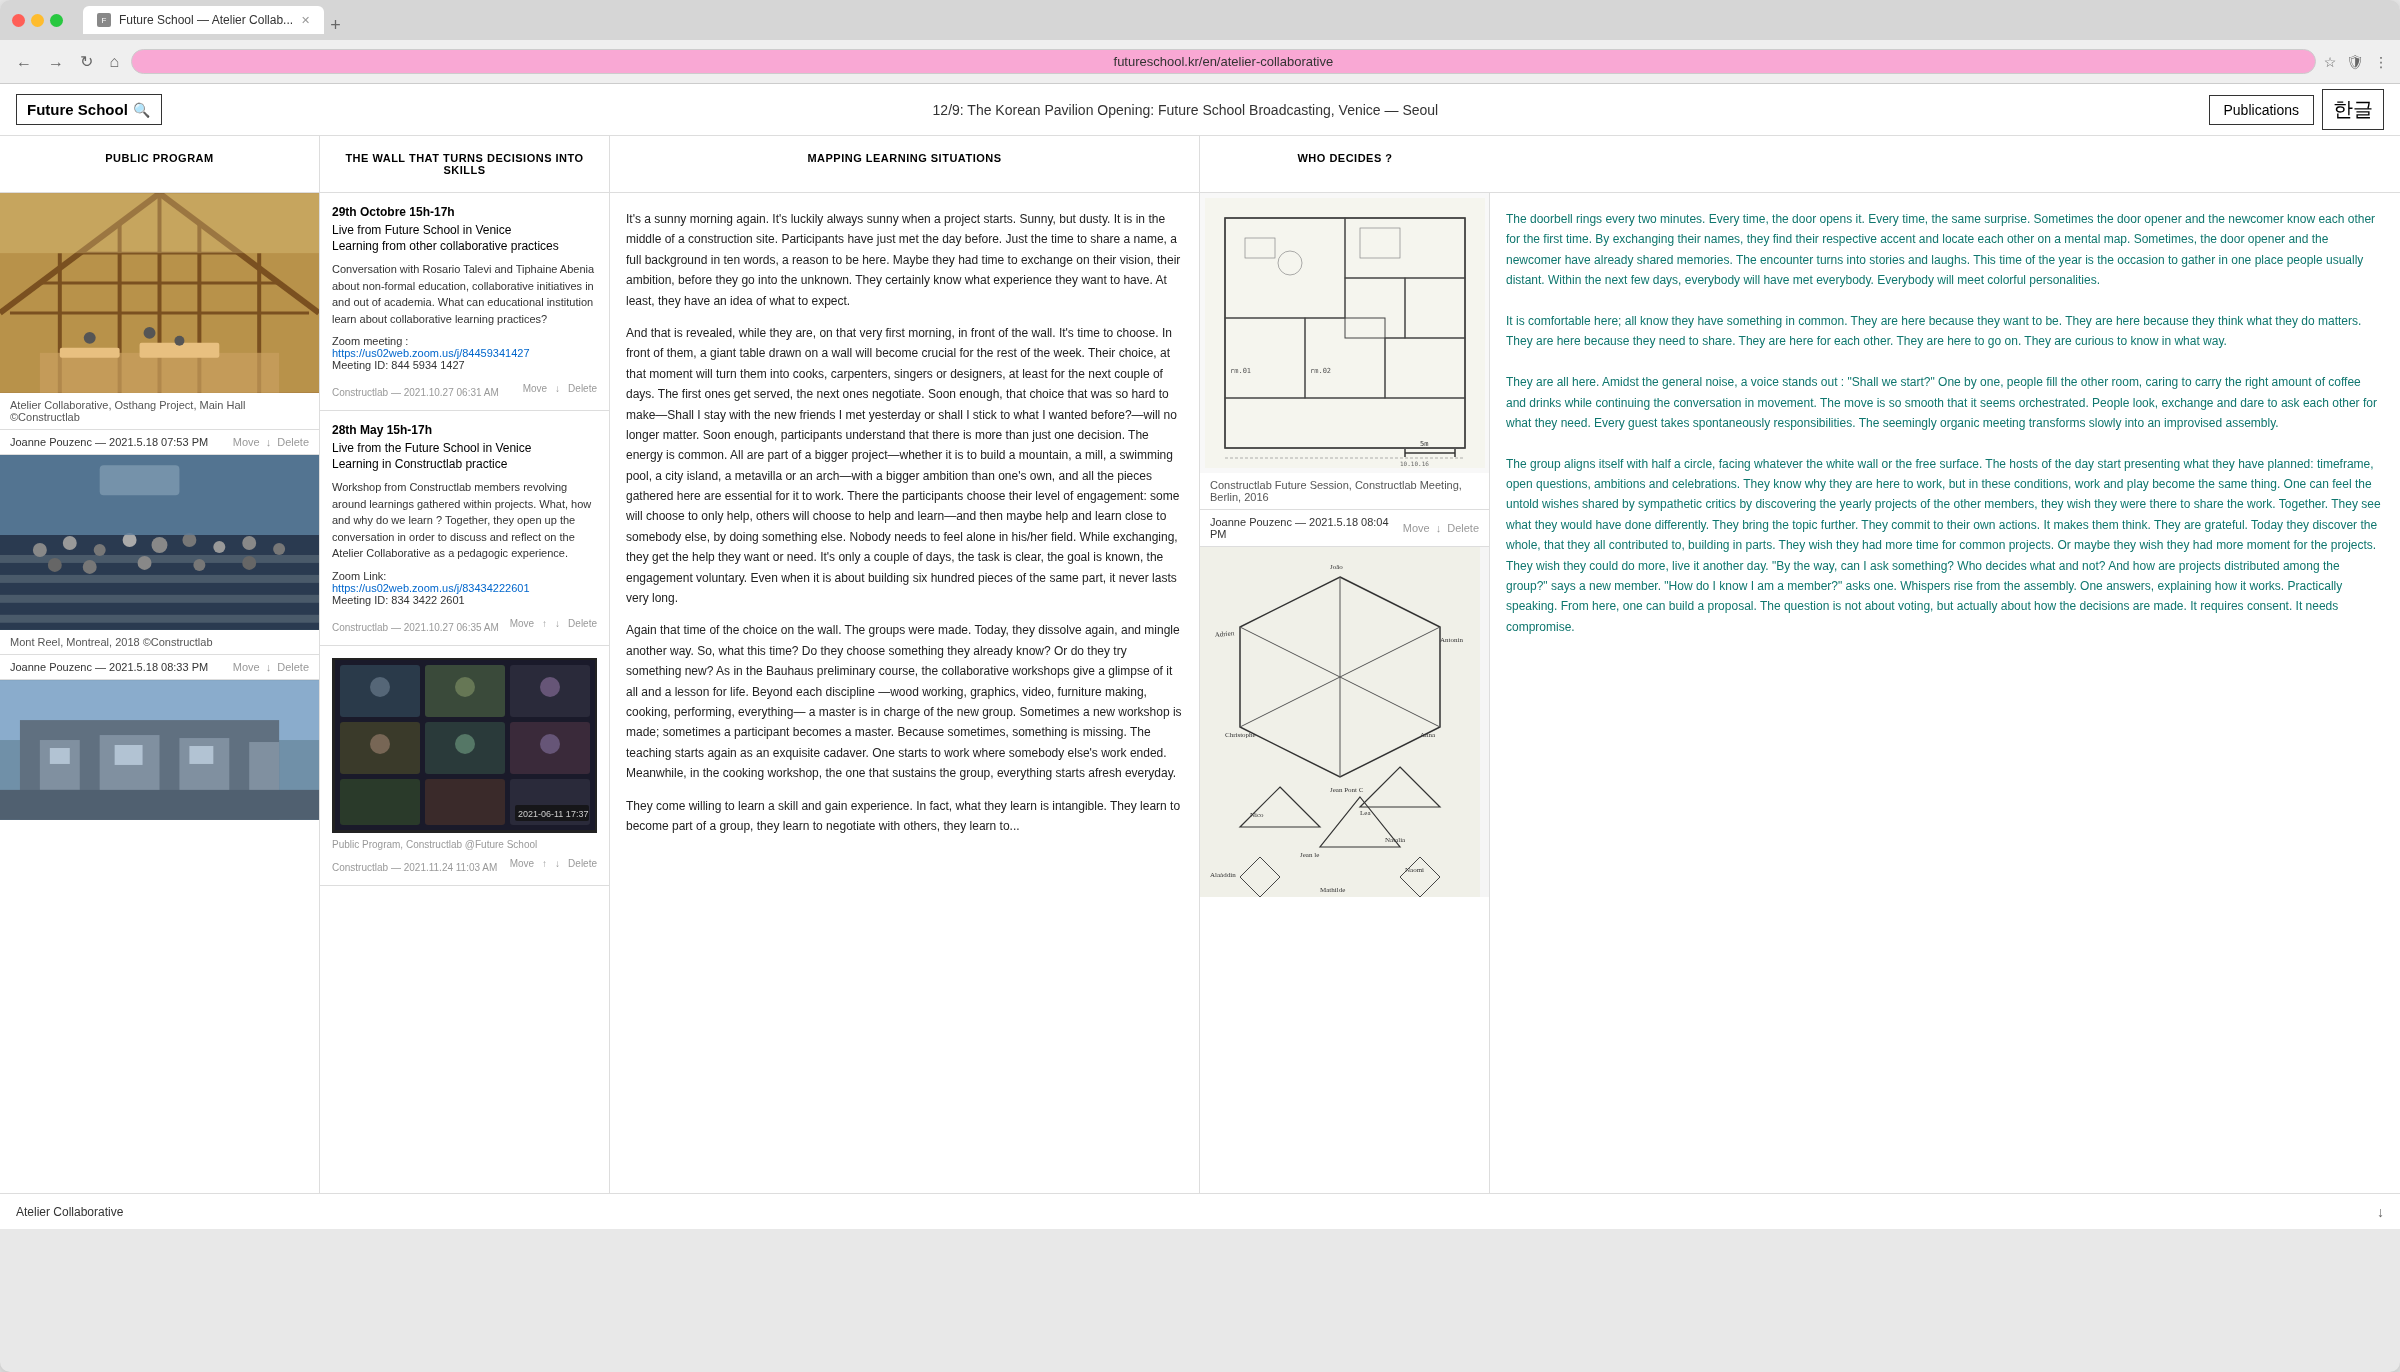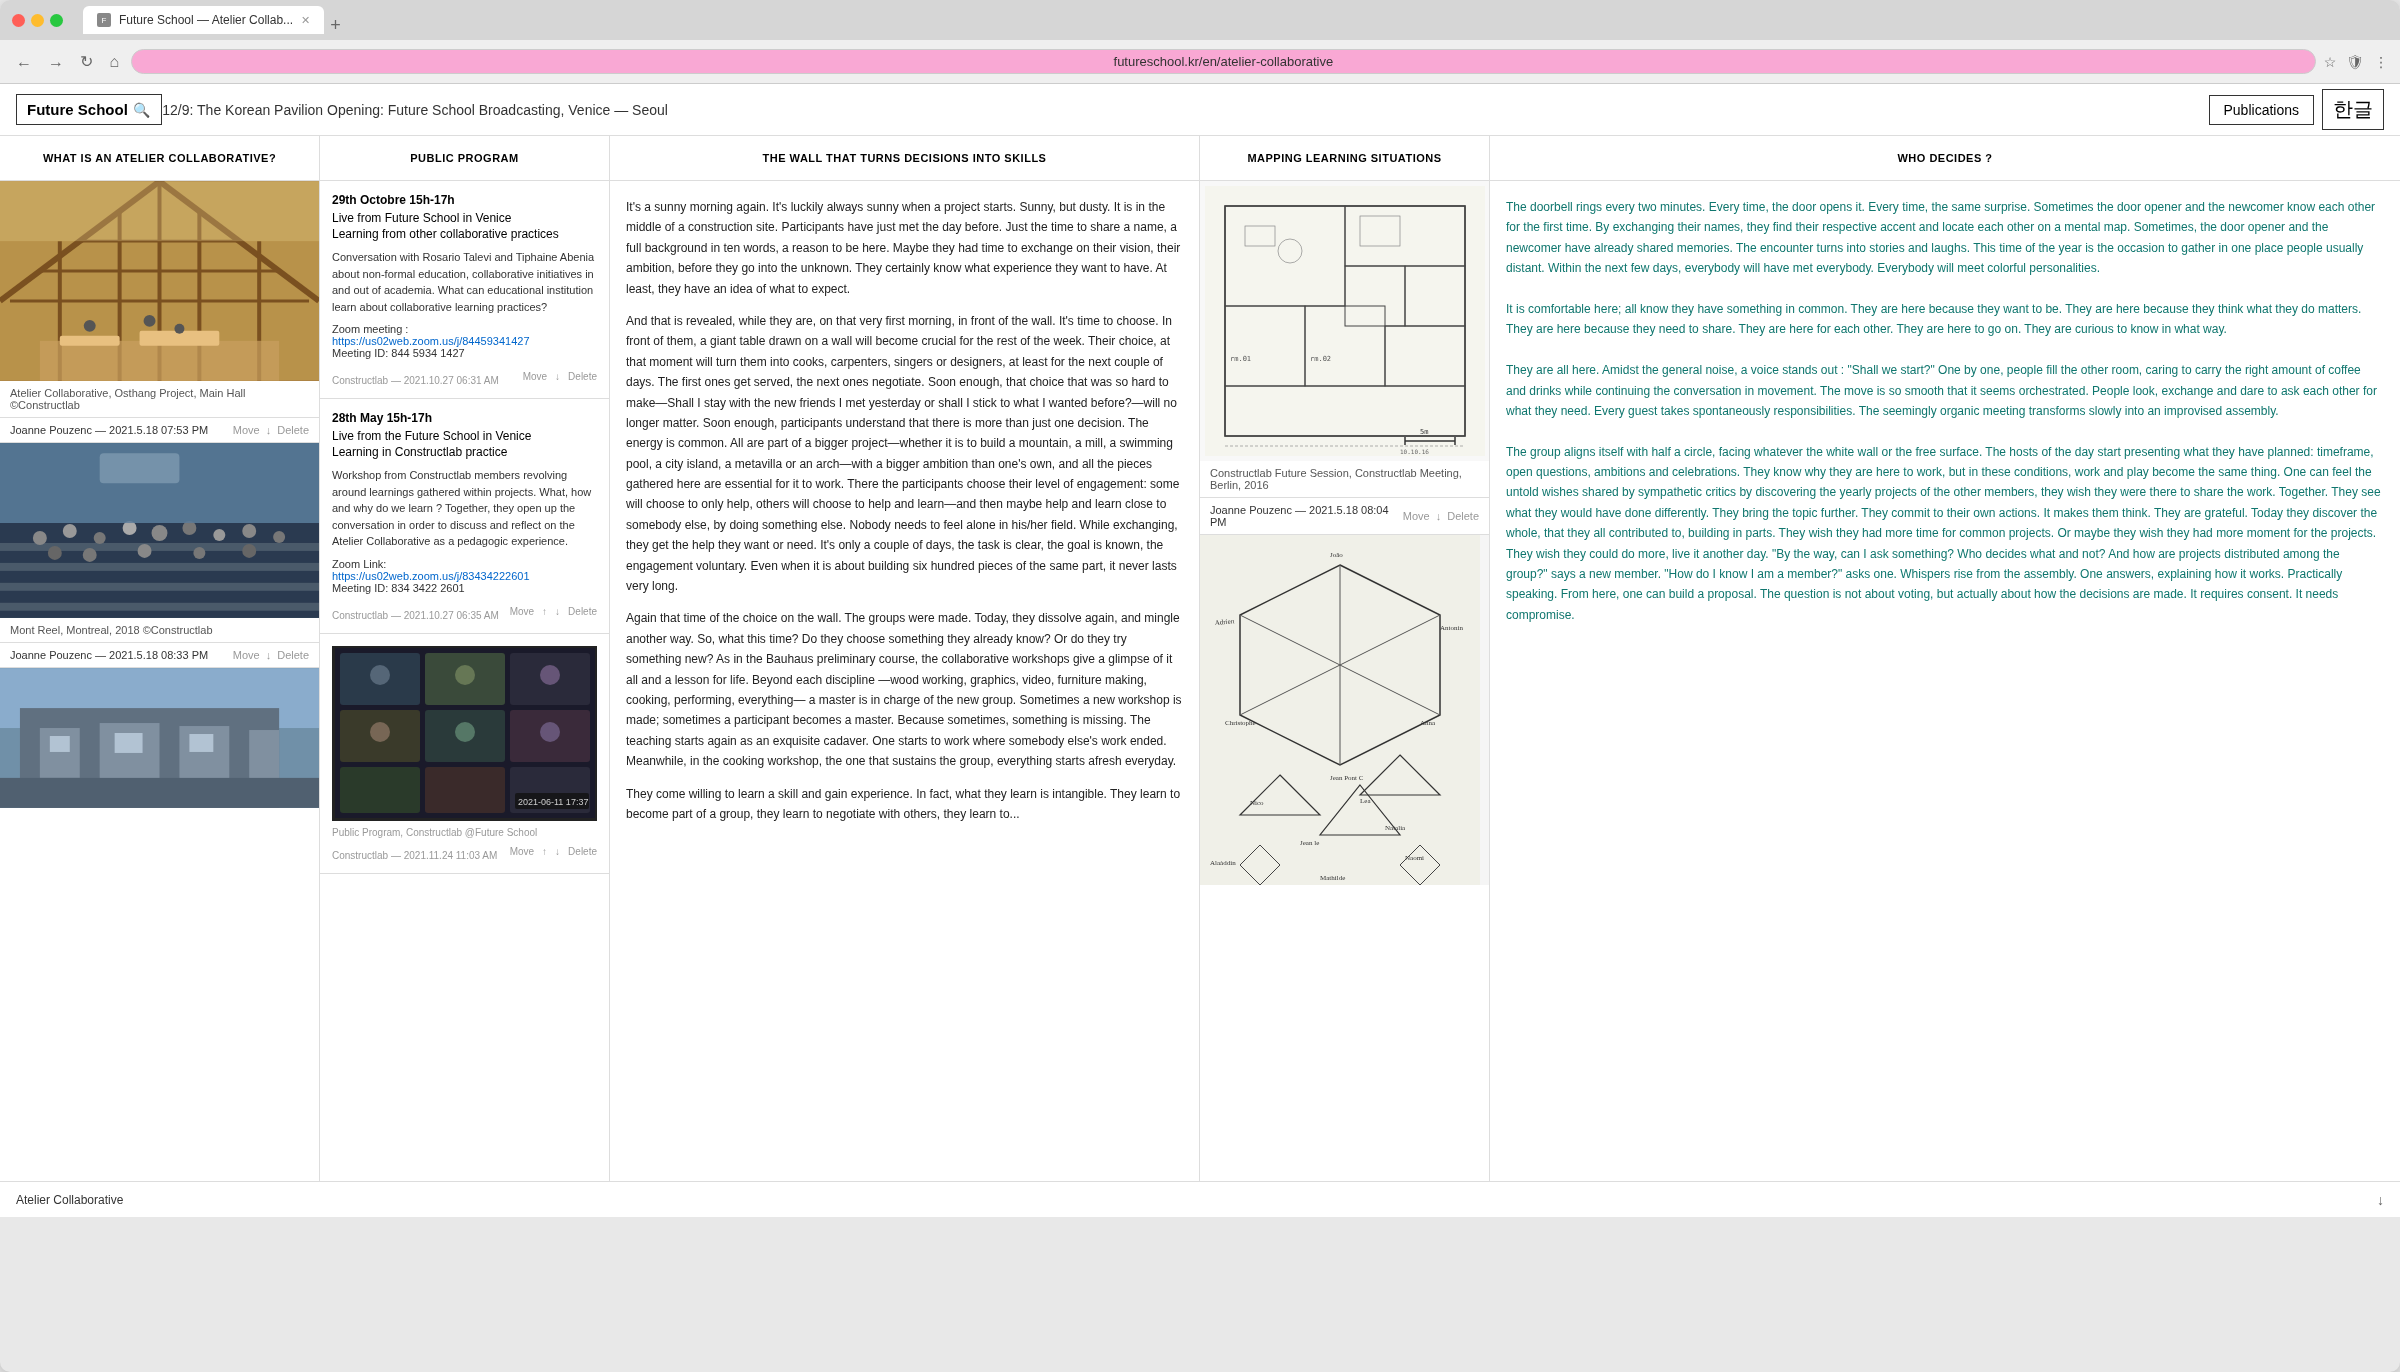--- a/index.html
+++ b/index.html
@@ -30,7 +30,7 @@
     .app-toolbar { background: white; border-bottom: 1px solid #ddd; padding: 0 16px; display: flex; align-items: center; justify-content: space-between; height: 52px; }
     .site-brand { display: flex; align-items: center; gap: 6px; border: 1px solid #333; padding: 6px 10px; font-size: 15px; font-weight: 600; }
     .site-brand-search { background: none; border: none; color: #666; cursor: pointer; font-size: 14px; }
-    .notification-bar { font-size: 14px; color: #333; text-align: left; flex: 1; }
+    .notification-bar { font-size: 14px; color: #333; text-align: center; flex: 1; }
     .toolbar-right { display: flex; gap: 8px; align-items: center; }
     .pub-btn { border: 1px solid #333; padding: 6px 14px; font-size: 14px; cursor: pointer; background: white; }
     .lang-btn { border: 1px solid #333; padding: 6px 10px; font-size: 20px; cursor: pointer; background: white; }

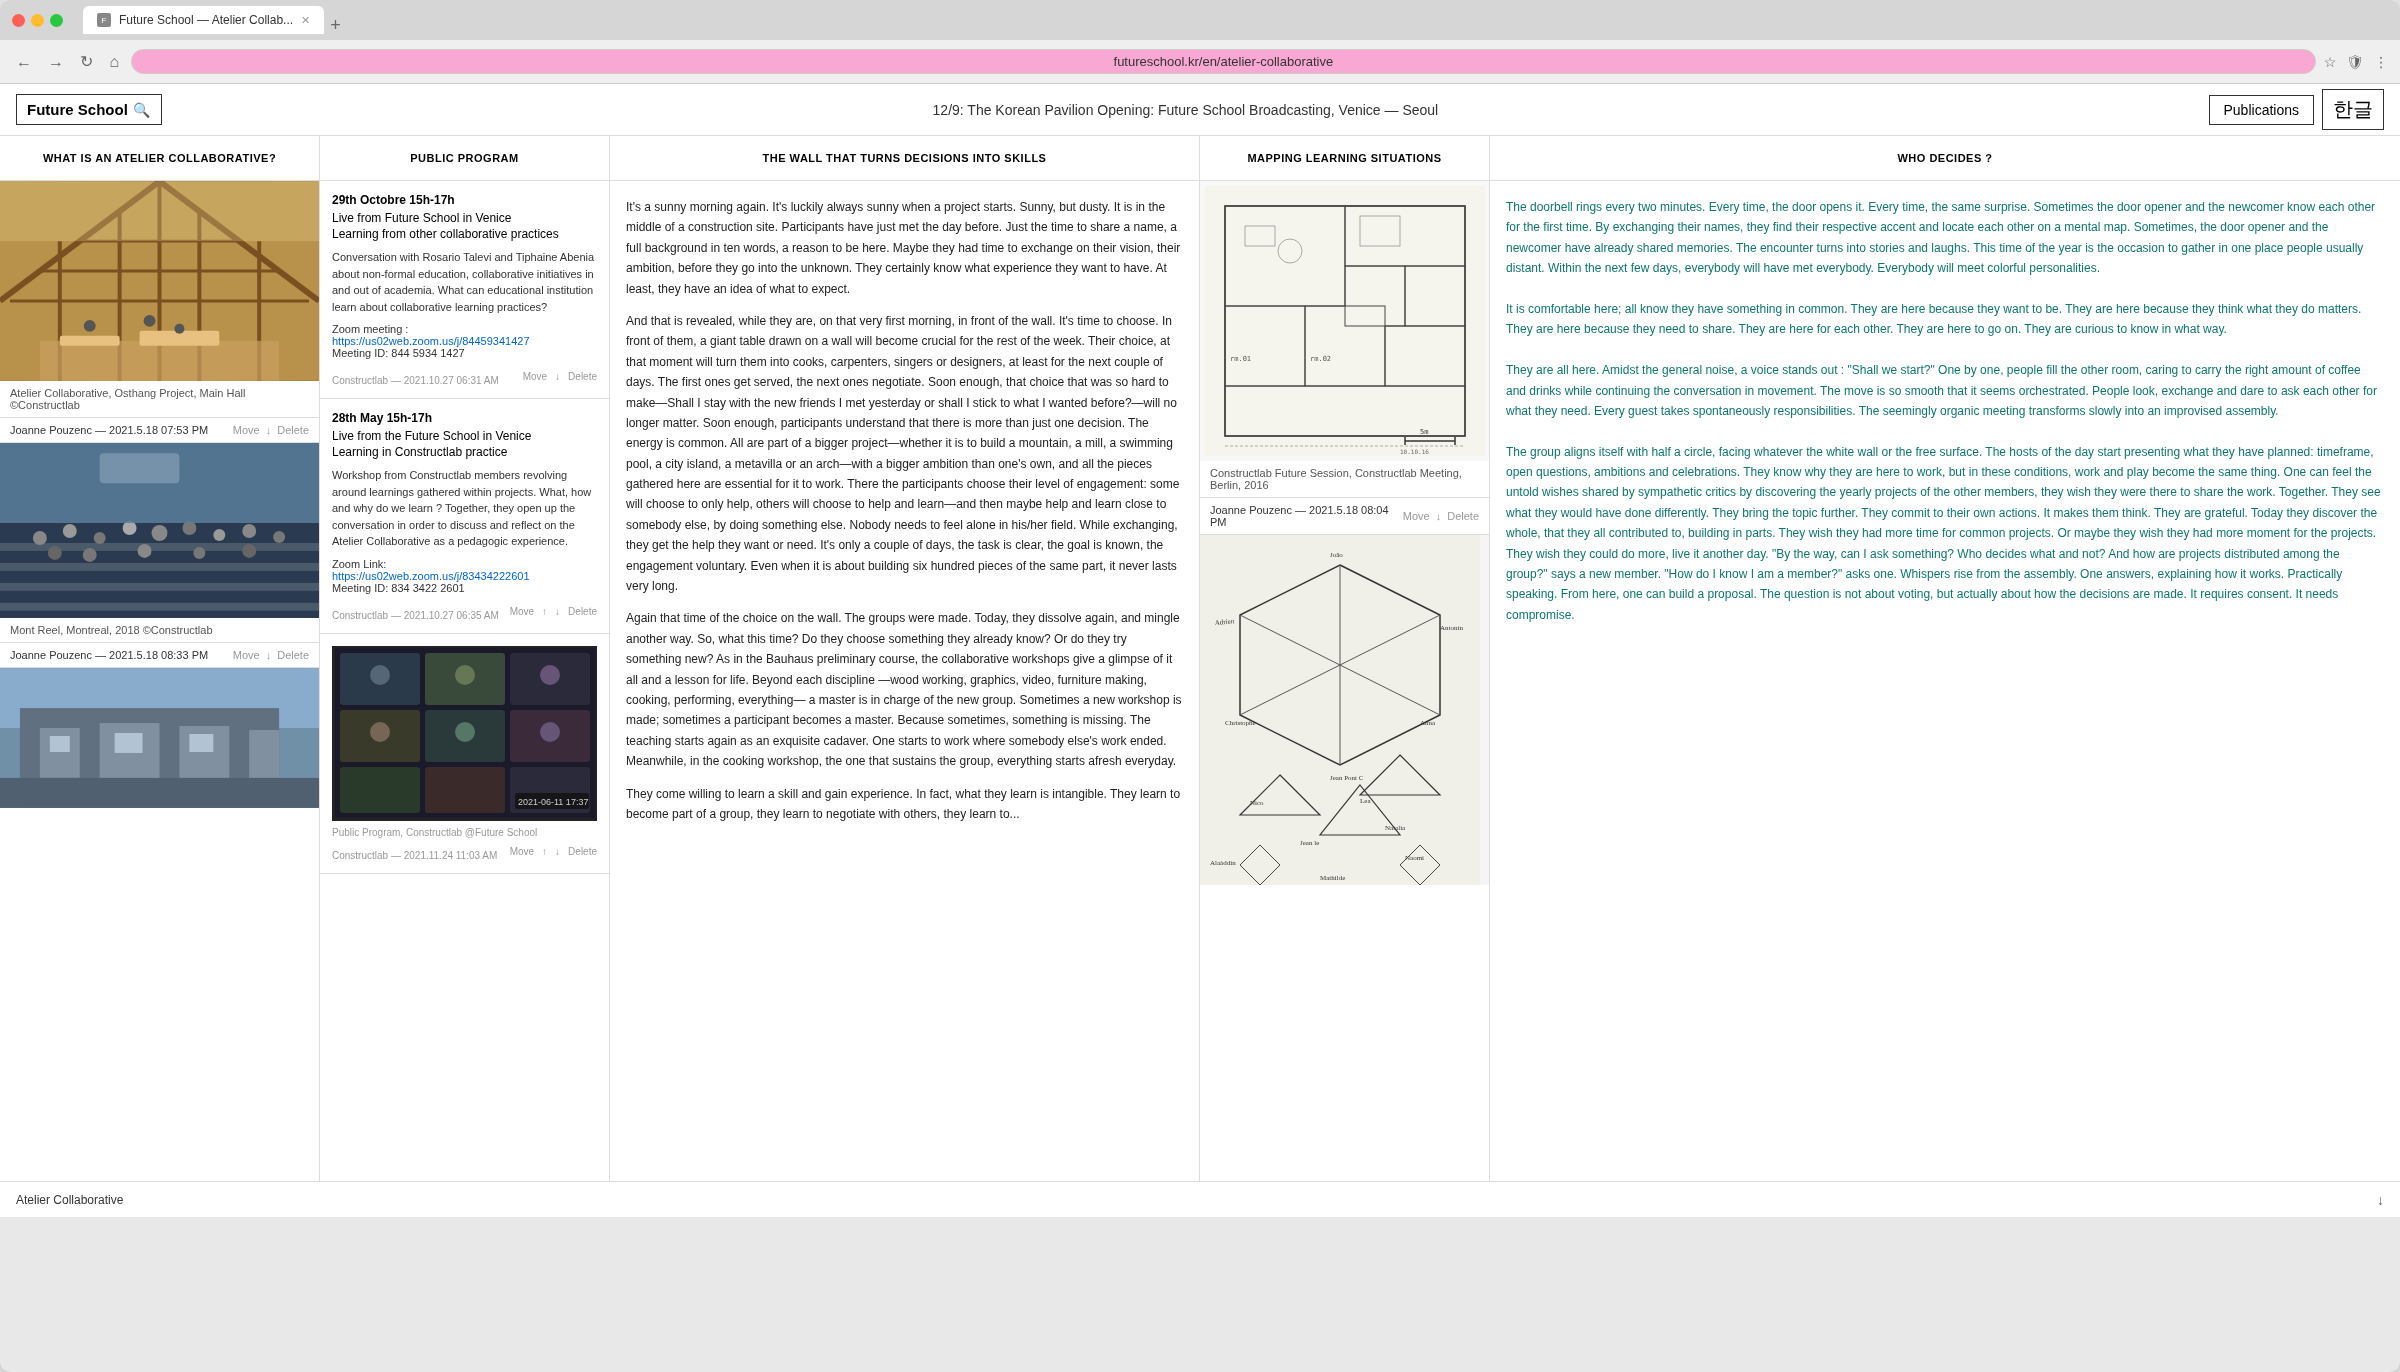--- a/index.html
+++ b/index.html
@@ -149,7 +149,6 @@
   <div class="main-content">
 
     <div class="col-headers">
-      <div class="col-header">WHAT IS AN ATELIER COLLABORATIVE?</div>
       <div class="col-header">PUBLIC PROGRAM</div>
       <div class="col-header">THE WALL THAT TURNS DECISIONS INTO SKILLS</div>
       <div class="col-header">MAPPING LEARNING SITUATIONS</div>

